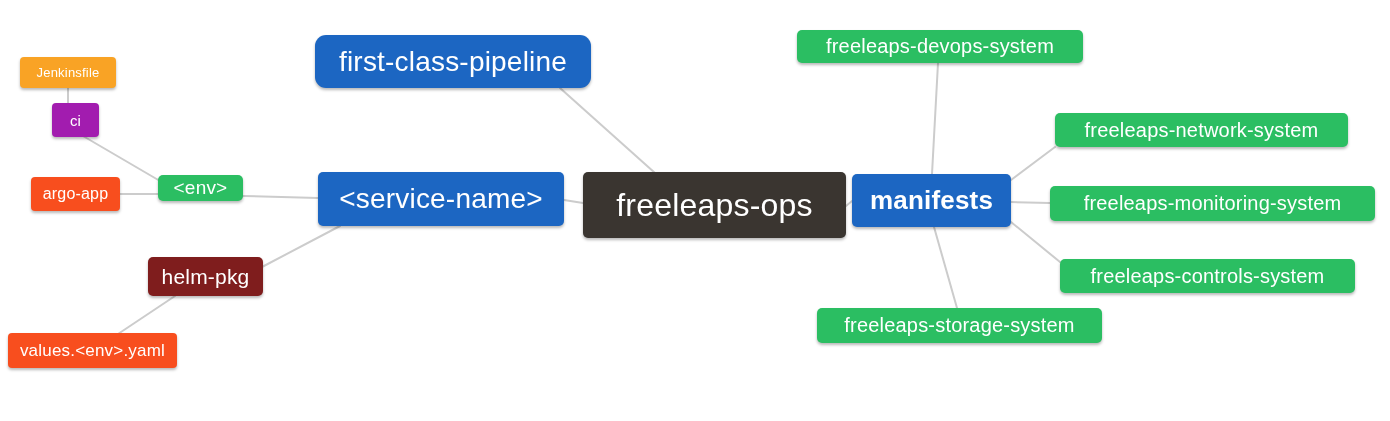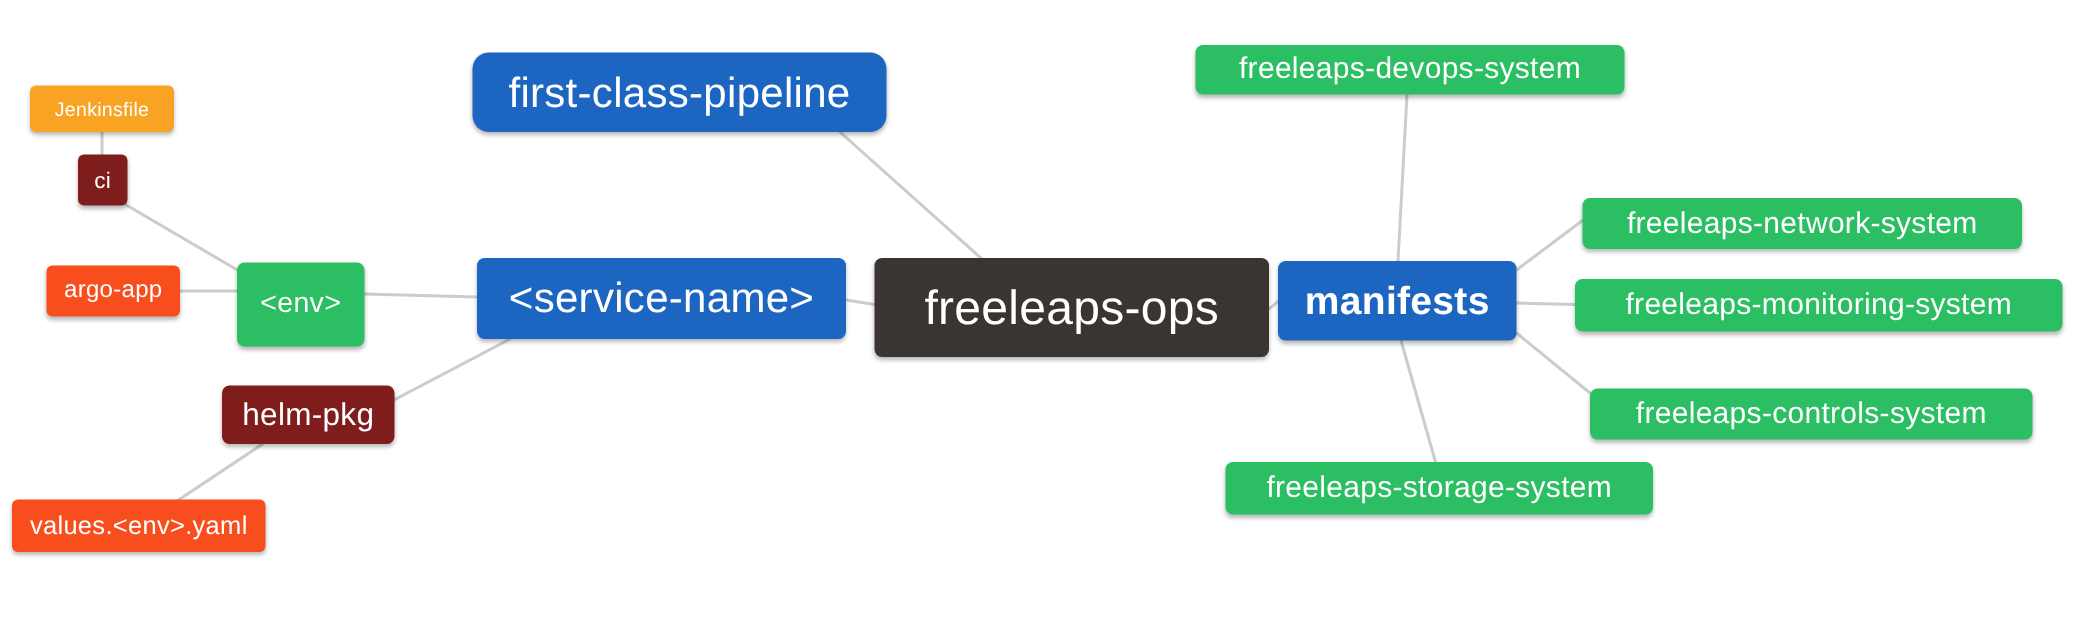--- a/index.html
+++ b/index.html
@@ -62,7 +62,7 @@
     </svg>
   <div id="nodes">
       <div class="node" style="left: 20px; top: 27px; width: 96px; height: 31px; background: rgb(249, 163, 37); font-size: 13px; border-radius: 4px; color: rgb(255, 255, 255); margin-top: 30px;">Jenkinsfile</div>
-      <div class="node" style="left: 52px; top: 103px; width: 33px; height: 34px; background: #7f1d1d; font-size: 15px; border-radius: 4px; color: rgb(255, 255, 255);">ci</div>
+      <div class="node" style="left: 52px; top: 103px; width: 47px; height: 34px; background: #a21caf; font-size: 15px; border-radius: 4px; color: rgb(255, 255, 255);">ci</div>
       <div class="node" style="left: 31px; top: 177px; width: 89px; height: 34px; background: rgb(248, 78, 30); font-size: 16px; border-radius: 4px; color: rgb(255, 255, 255);">argo-app</div>
       <div class="node" style="left: 158px; top: 175px; width: 85px; height: 56px; background: rgb(43, 190, 98); font-size: 19px; border-radius: 5px; color: rgb(255, 255, 255); text-align: center;">&lt;env&gt;</div>
       <div class="node" style="left: 148px; top: 257px; width: 115px; height: 39px; background: #7f1d1d; font-size: 21px; border-radius: 5px; color: rgb(255, 255, 255);">helm-pkg</div>

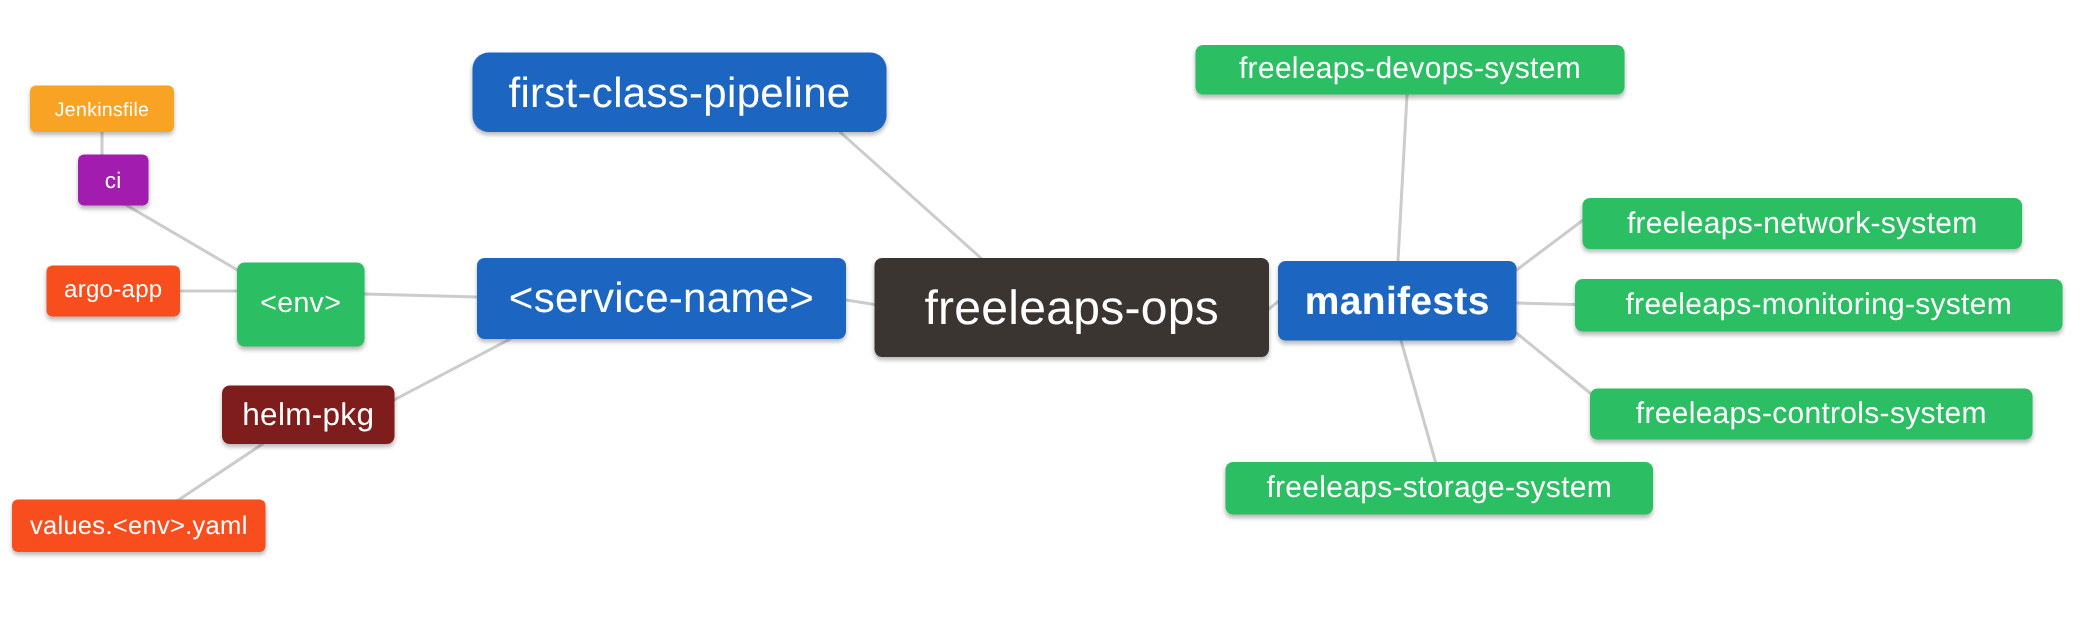--- a/index.html
+++ b/index.html
@@ -72,7 +72,7 @@
       <div class="node" style="left: 583px; top: 172px; width: 263px; height: 66px; background: rgb(58, 53, 48); font-size: 32px; border-radius: 5px; color: rgb(255, 255, 255);">freeleaps-ops</div>
       <div class="node" style="left: 852px; top: 174px; width: 159px; height: 53px; background: rgb(28, 102, 194); font-size: 26px; border-radius: 5px; color: rgb(255, 255, 255); font-weight: bold;">manifests</div>
       <div class="node" style="left: 797px; top: 30px; width: 286px; height: 33px; background: rgb(43, 190, 98); font-size: 20px; border-radius: 5px; color: rgb(255, 255, 255);">freeleaps-devops-system</div>
-      <div class="node" style="left: 1055px; top: 113px; width: 293px; height: 34px; background: rgb(43, 190, 98); font-size: 20px; border-radius: 5px; color: rgb(255, 255, 255); margin-top: 19px;">freeleaps-network-system</div>
+      <div class="node" style="left: 1055px; top: 113px; width: 293px; height: 34px; background: rgb(43, 190, 98); font-size: 20px; border-radius: 5px; color: rgb(255, 255, 255);">freeleaps-network-system</div>
       <div class="node" style="left: 1050px; top: 186px; width: 325px; height: 35px; background: rgb(43, 190, 98); font-size: 20px; border-radius: 5px; color: rgb(255, 255, 255);">freeleaps-monitoring-system</div>
       <div class="node" style="left: 1060px; top: 259px; width: 295px; height: 34px; background: rgb(43, 190, 98); font-size: 20px; border-radius: 5px; color: rgb(255, 255, 255);">freeleaps-controls-system</div>
       <div class="node" style="left: 817px; top: 308px; width: 285px; height: 35px; background: rgb(43, 190, 98); font-size: 20px; border-radius: 5px; color: rgb(255, 255, 255);">freeleaps-storage-system</div>

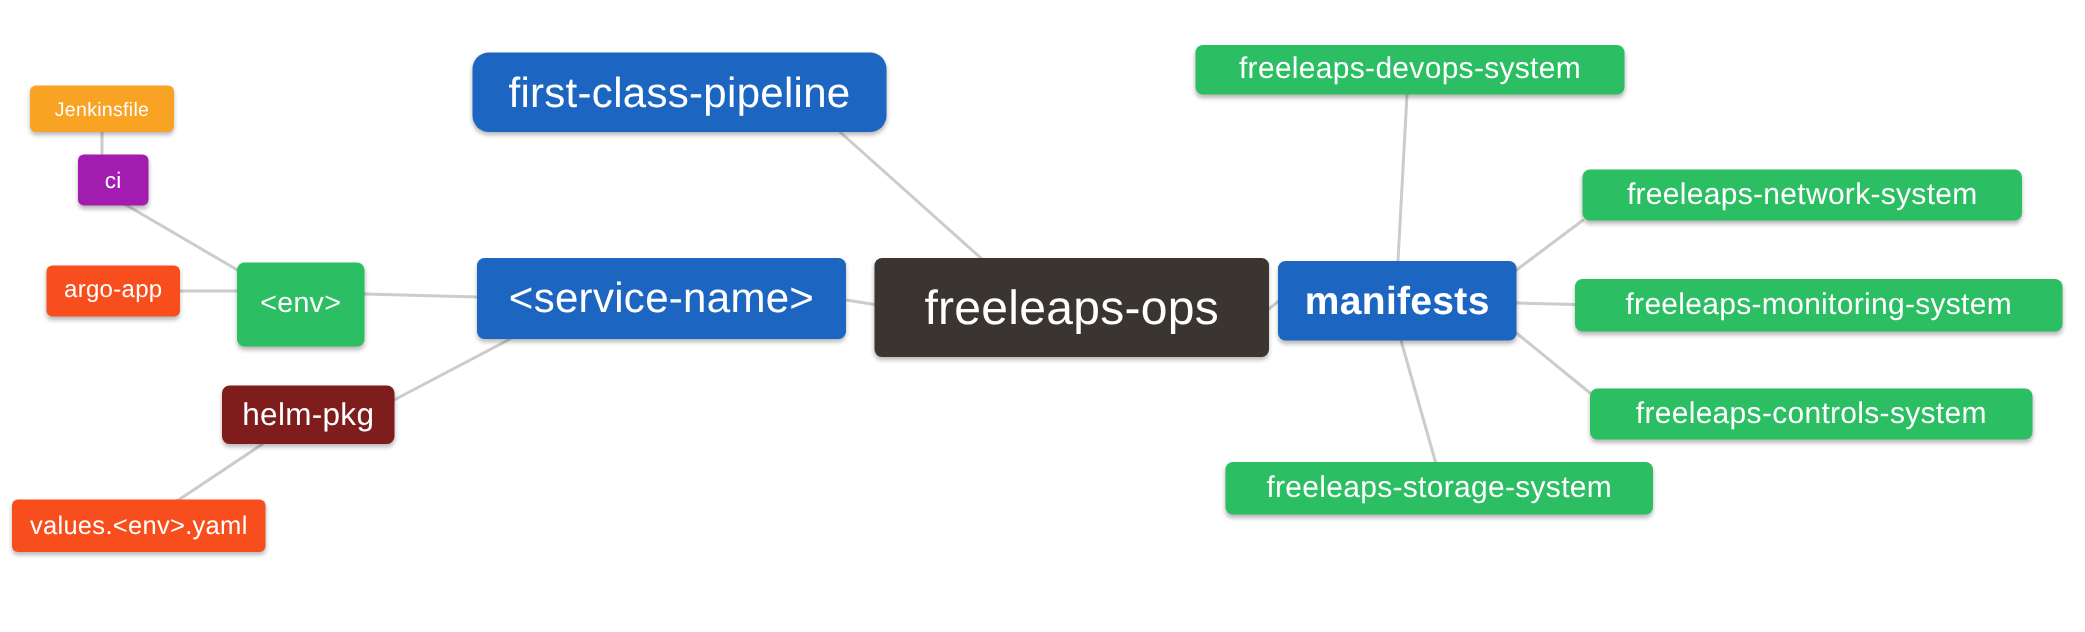--- a/index.html
+++ b/index.html
@@ -64,7 +64,7 @@
       <div class="node" style="left: 20px; top: 27px; width: 96px; height: 31px; background: rgb(249, 163, 37); font-size: 13px; border-radius: 4px; color: rgb(255, 255, 255); margin-top: 30px;">Jenkinsfile</div>
       <div class="node" style="left: 52px; top: 103px; width: 47px; height: 34px; background: #a21caf; font-size: 15px; border-radius: 4px; color: rgb(255, 255, 255);">ci</div>
       <div class="node" style="left: 31px; top: 177px; width: 89px; height: 34px; background: rgb(248, 78, 30); font-size: 16px; border-radius: 4px; color: rgb(255, 255, 255);">argo-app</div>
-      <div class="node" style="left: 158px; top: 175px; width: 85px; height: 56px; background: rgb(43, 190, 98); font-size: 19px; border-radius: 5px; color: rgb(255, 255, 255); text-align: center;">&lt;env&gt;</div>
+      <div class="node" style="left: 158px; top: 175px; width: 85px; height: 26px; background: rgb(43, 190, 98); font-size: 19px; border-radius: 5px; color: rgb(255, 255, 255); text-align: center;">&lt;env&gt;</div>
       <div class="node" style="left: 148px; top: 257px; width: 115px; height: 39px; background: #7f1d1d; font-size: 21px; border-radius: 5px; color: rgb(255, 255, 255);">helm-pkg</div>
       <div class="node" style="left: 8px; top: 333px; width: 169px; height: 35px; background: rgb(248, 78, 30); font-size: 17px; border-radius: 4px; color: rgb(255, 255, 255);">values.&lt;env&gt;.yaml</div>
       <div class="node" style="left: 315px; top: 35px; width: 276px; height: 53px; background: rgb(28, 102, 194); font-size: 28px; border-radius: 11px; color: rgb(255, 255, 255);">first-class-pipeline</div>

